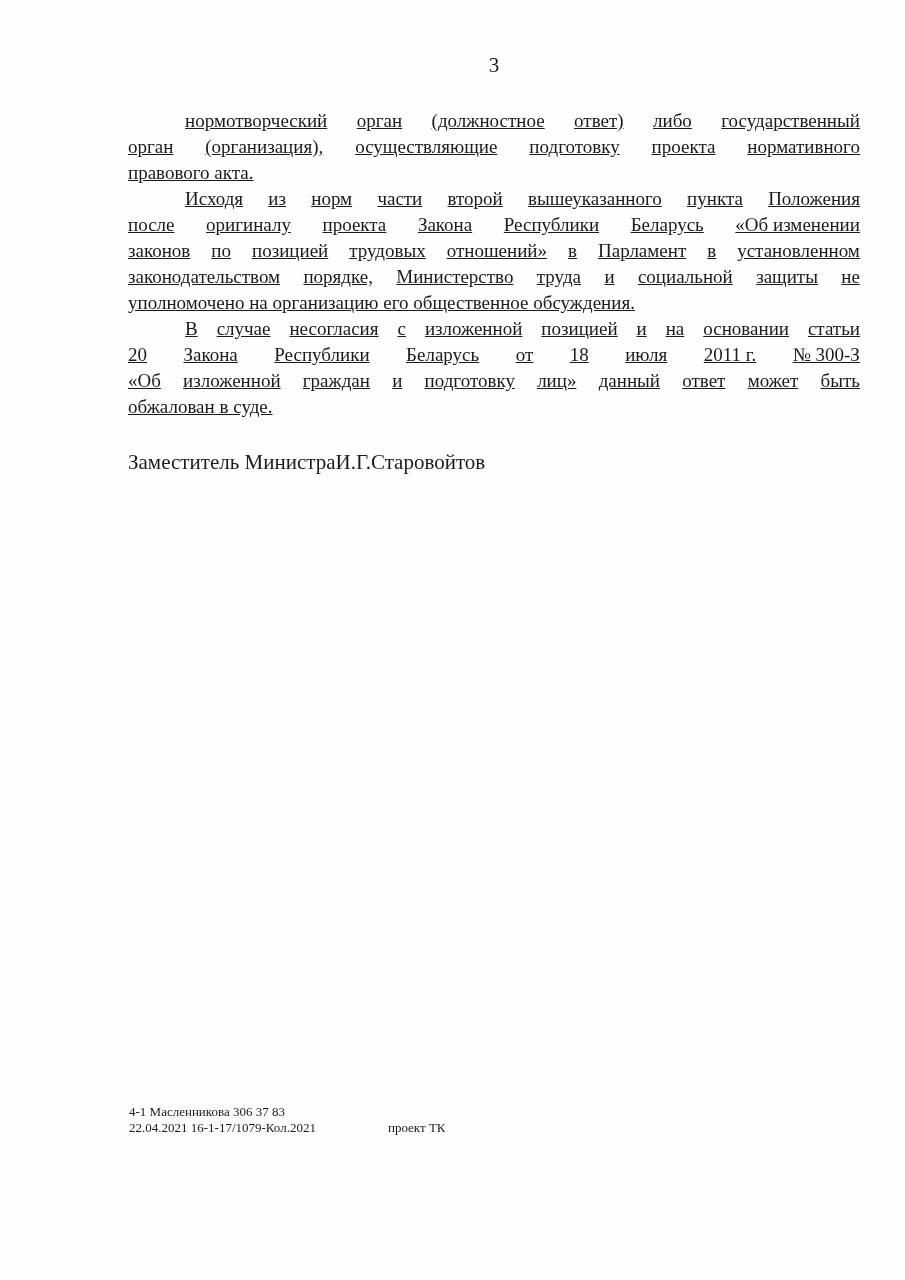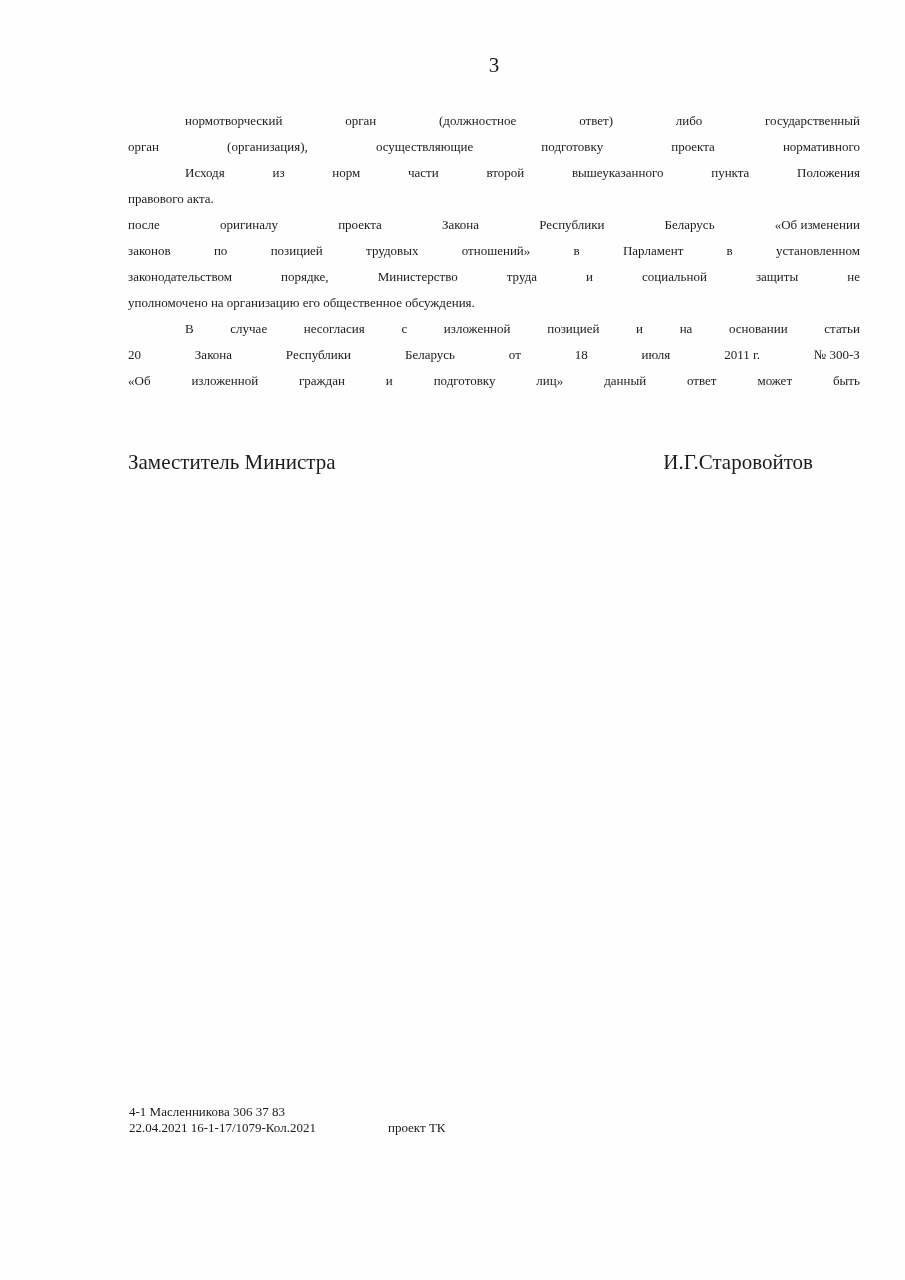--- a/index.html
+++ b/index.html
@@ -30,8 +30,9 @@
     top: 108px;
     left: 128px;
     width: 732px;
-    font-size: 13px;
+    font-size: 19px;
     line-height: 26px;
+    text-decoration: underline;
   }
   .line {
     height: 26px;

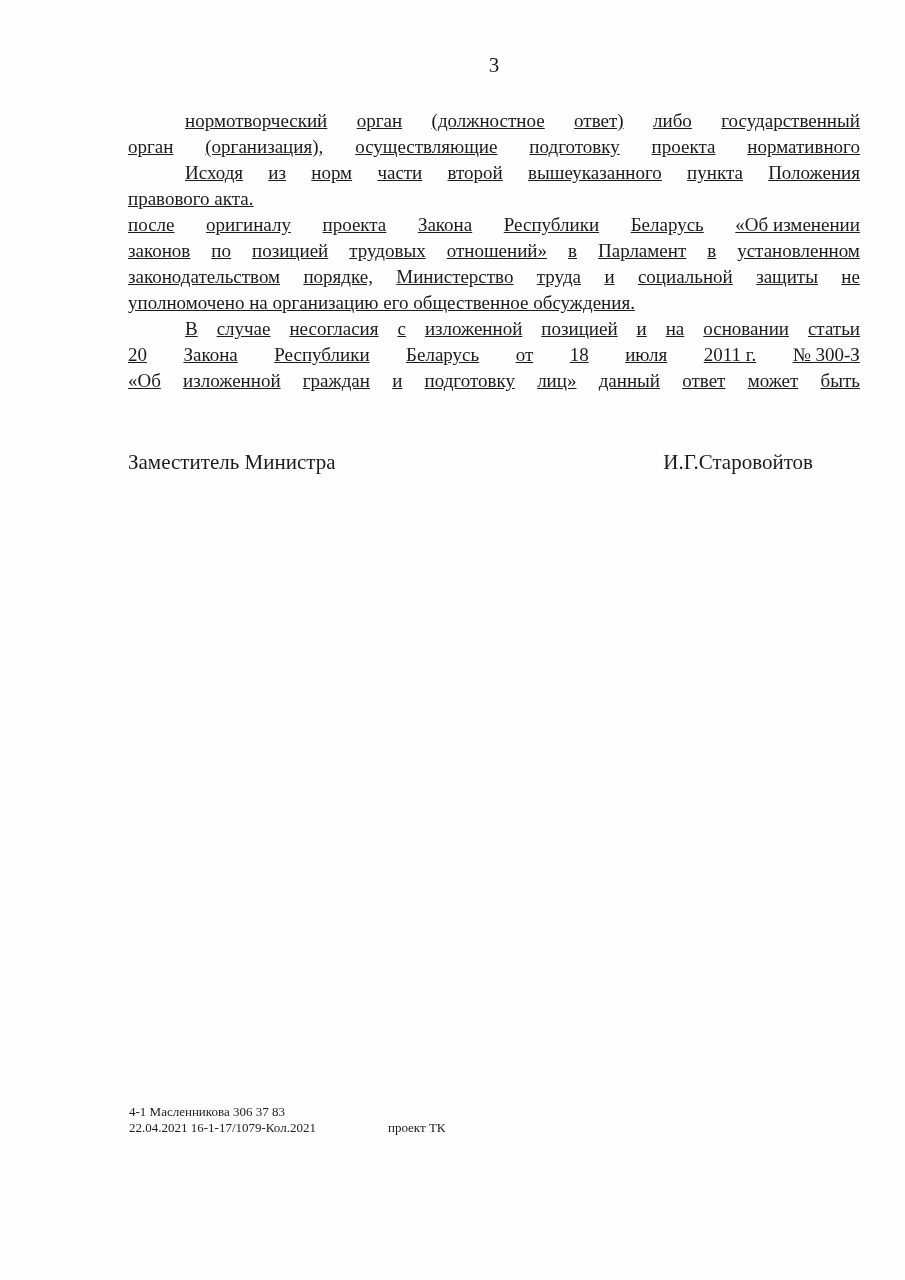--- a/index.html
+++ b/index.html
@@ -93,6 +93,8 @@
         <span>проекта</span>
         <span>нормативного</span>
       </div>
+    <div class="line">правового акта.</div>
+
     <div class="line indent" data-justify="true">
         <span>Исходя</span>
         <span>из</span>
@@ -103,8 +105,6 @@
         <span>пункта</span>
         <span>Положения</span>
       </div>
-
-    <div class="line">правового акта.</div>
     <div class="line" data-justify="true">
         <span>после</span>
         <span>оригиналу</span>

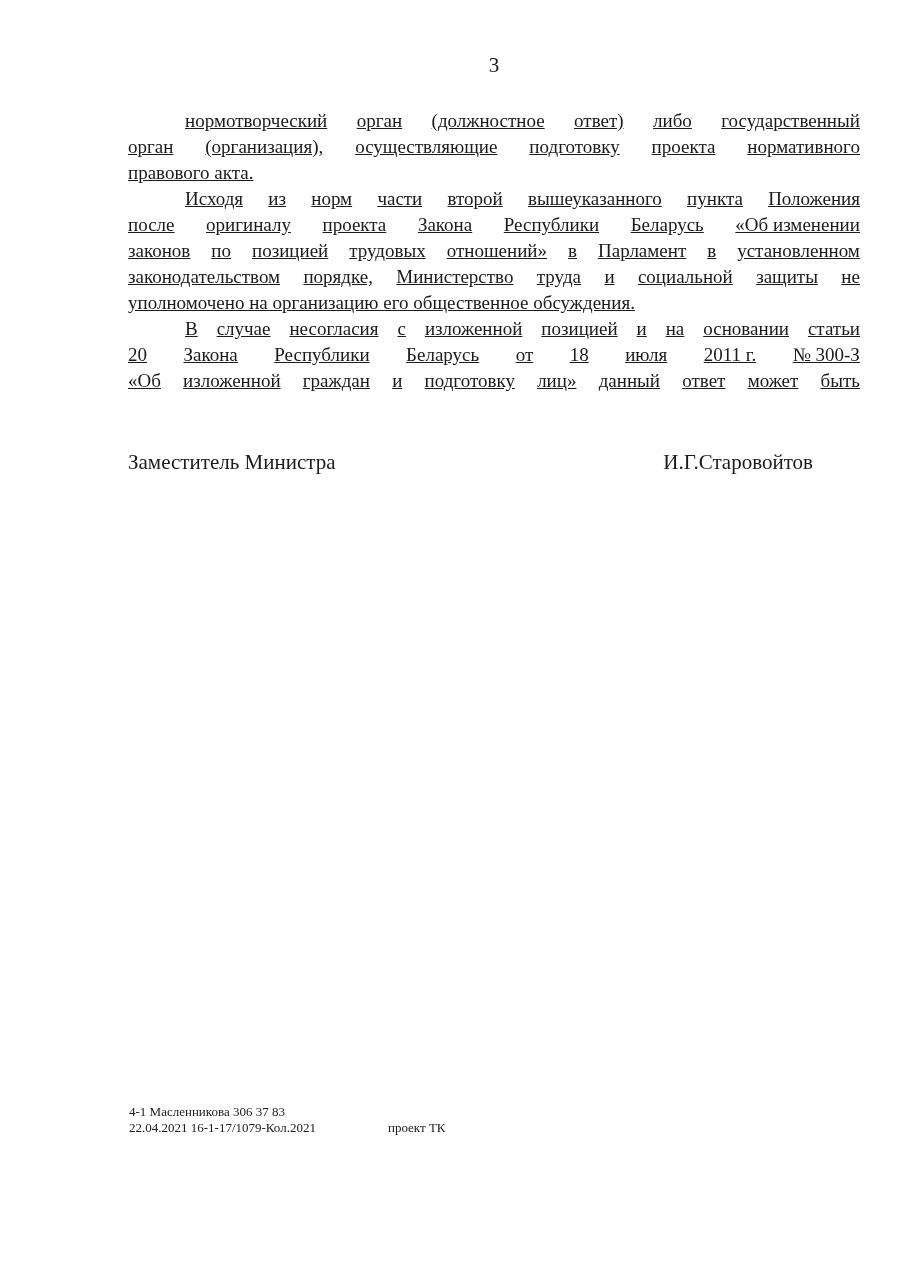--- a/index.html
+++ b/index.html
@@ -172,6 +172,7 @@
         <span>может</span>
         <span>быть</span>
       </div>
+    <div class="line">обжалован в суде.</div>
   </div>
 
   <div class="signature-row">

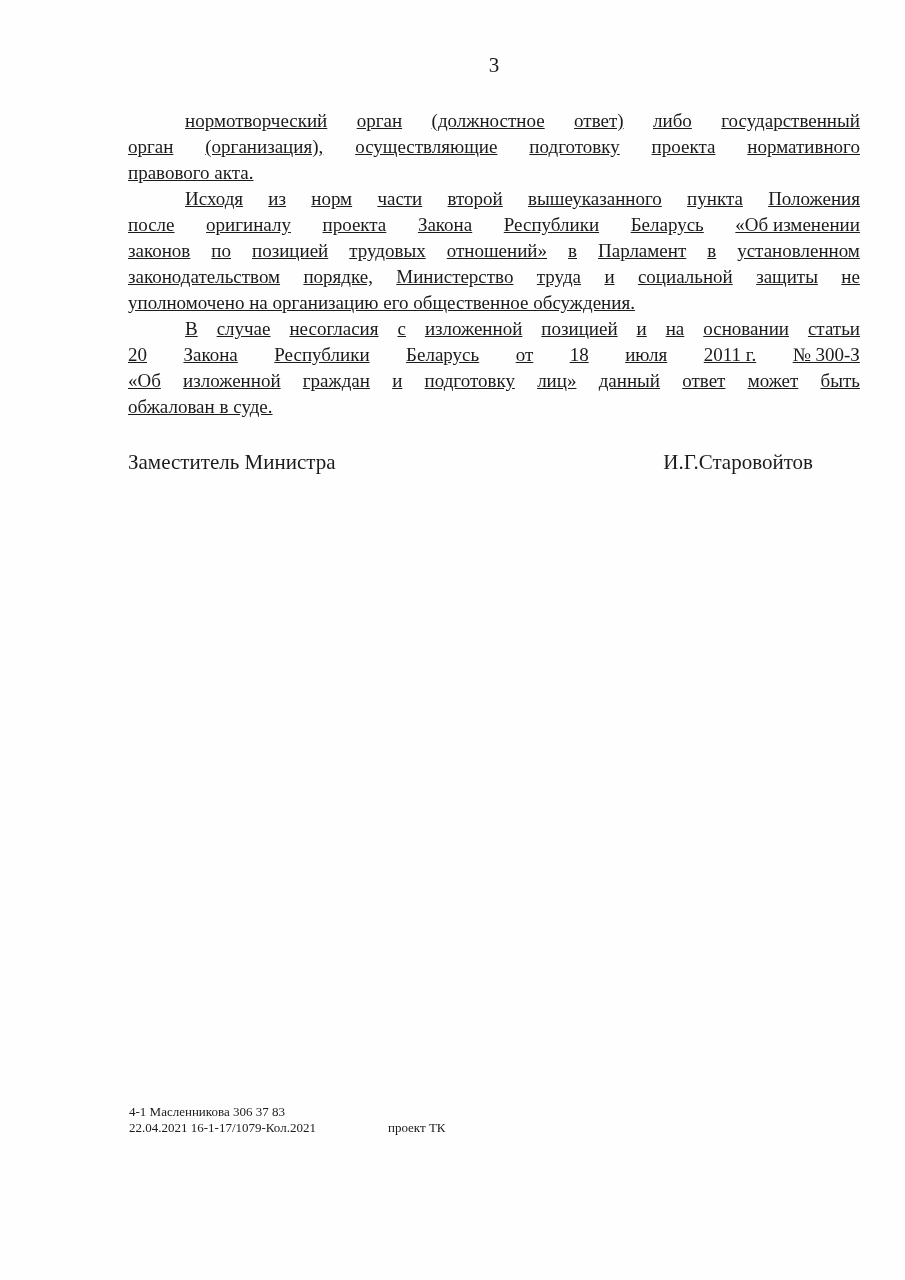--- a/index.html
+++ b/index.html
@@ -53,7 +53,7 @@
     box-sizing: border-box;
     padding-right: 47px;
     display: flex;
-    justify-content: space-between;
+    justify-content: flex-start;
     font-size: 21px;
     line-height: 26px;
   }

